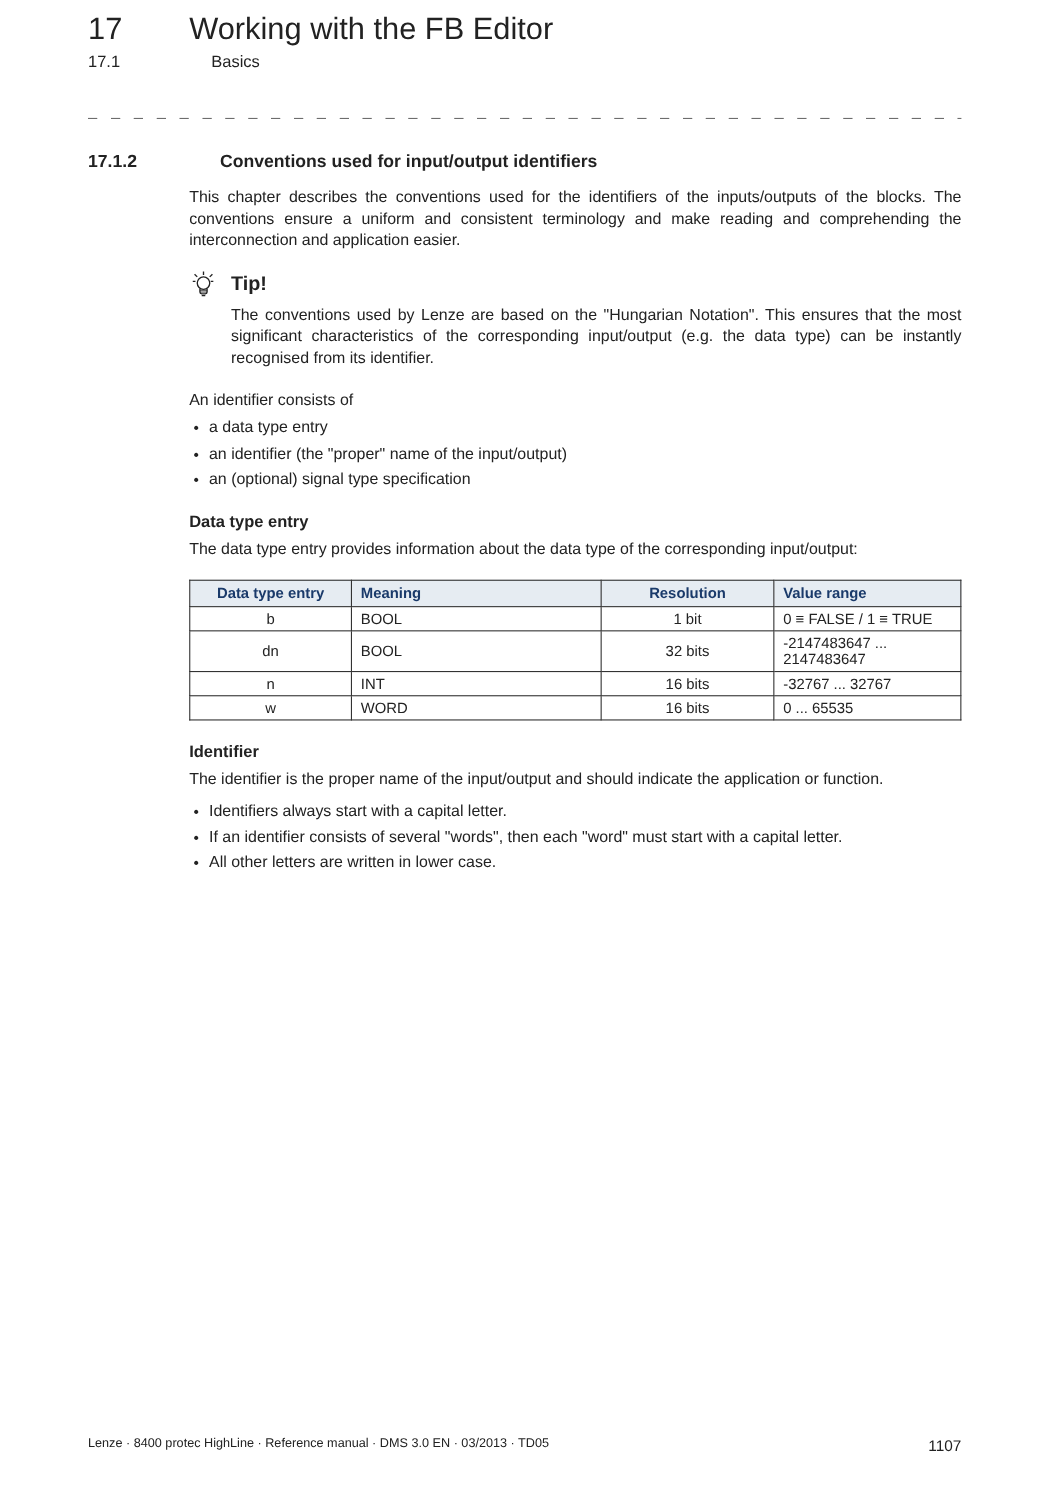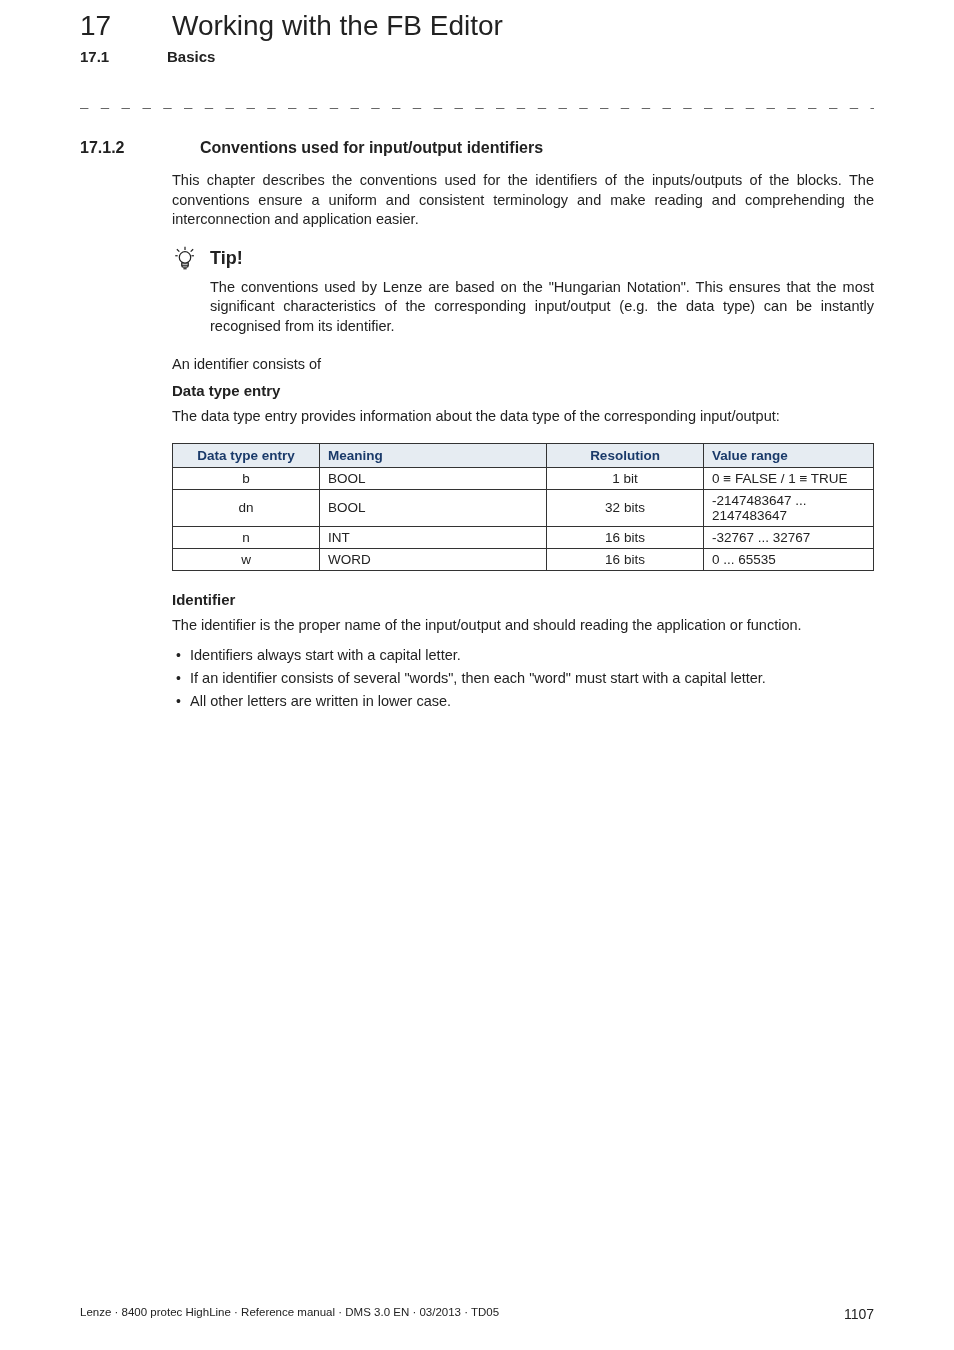--- a/index.html
+++ b/index.html
@@ -34,9 +34,8 @@
   .sub-line {
     display: flex;
     align-items: baseline;
-    gap: 27px;
+    gap: 52px;
     margin-top: 6px;
-    font-weight: bold;
   }
   .sub-num {
     font-size: 15px;

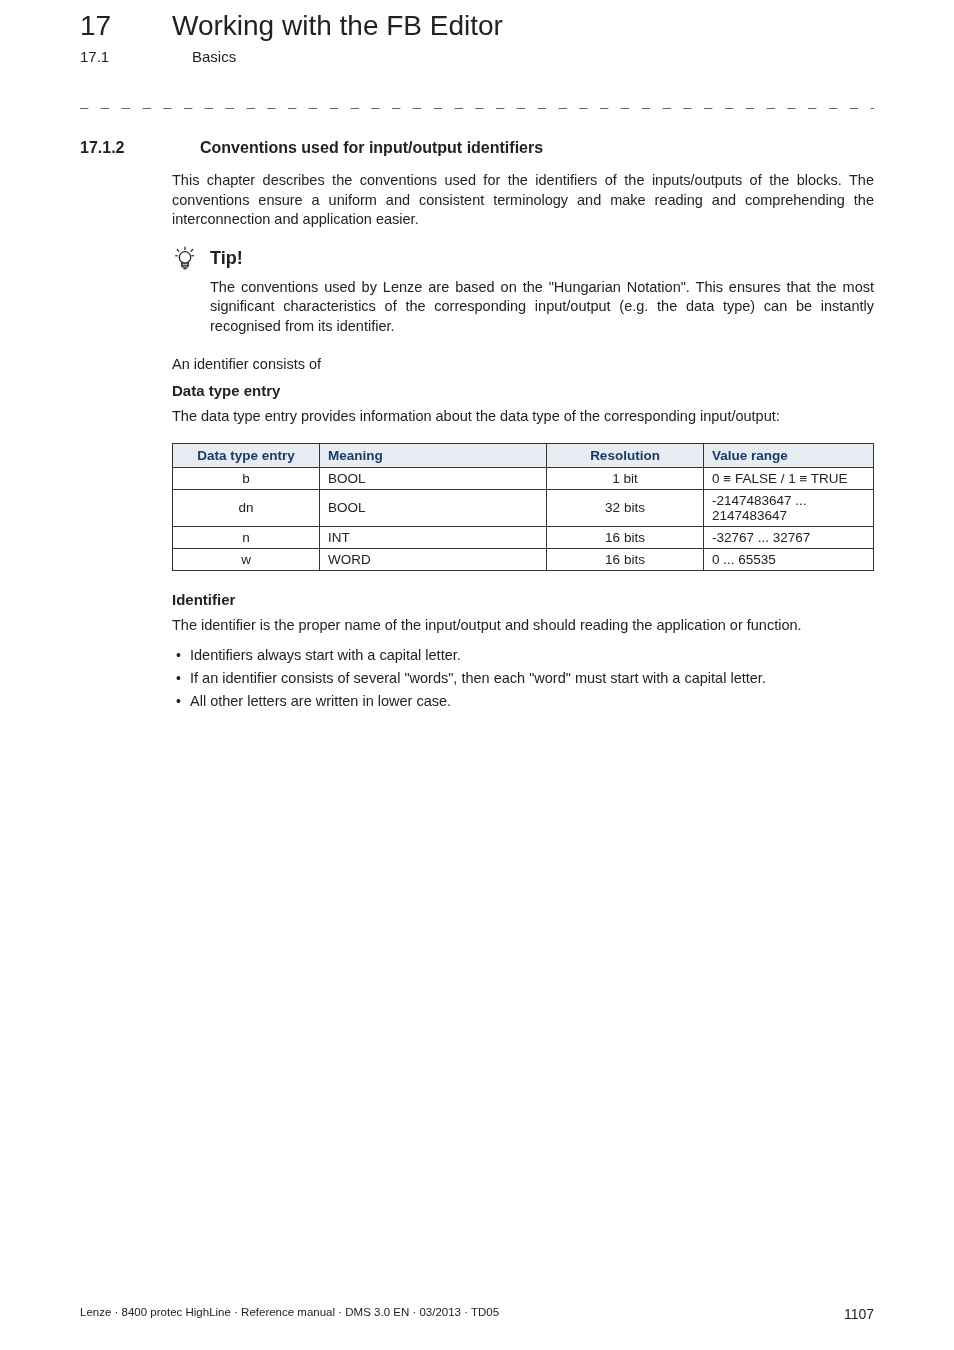--- a/index.html
+++ b/index.html
@@ -208,6 +208,11 @@
     <div class="tip-text">The conventions used by Lenze are based on the "Hungarian Notation". This ensures that the most significant characteristics of the corresponding input/output (e.g. the data type) can be instantly recognised from its identifier.</div>
 
     <div class="subhead">An identifier consists of</div>
+    <ul class="bullets">
+      <li>a data type entry</li>
+      <li>an identifier (the "proper" name of the input/output)</li>
+      <li>an (optional) signal type specification</li>
+    </ul>
 
     <div class="bold-head">Data type entry</div>
     <p class="para" style="">The data type entry provides information about the data type of the corresponding input/output:</p>

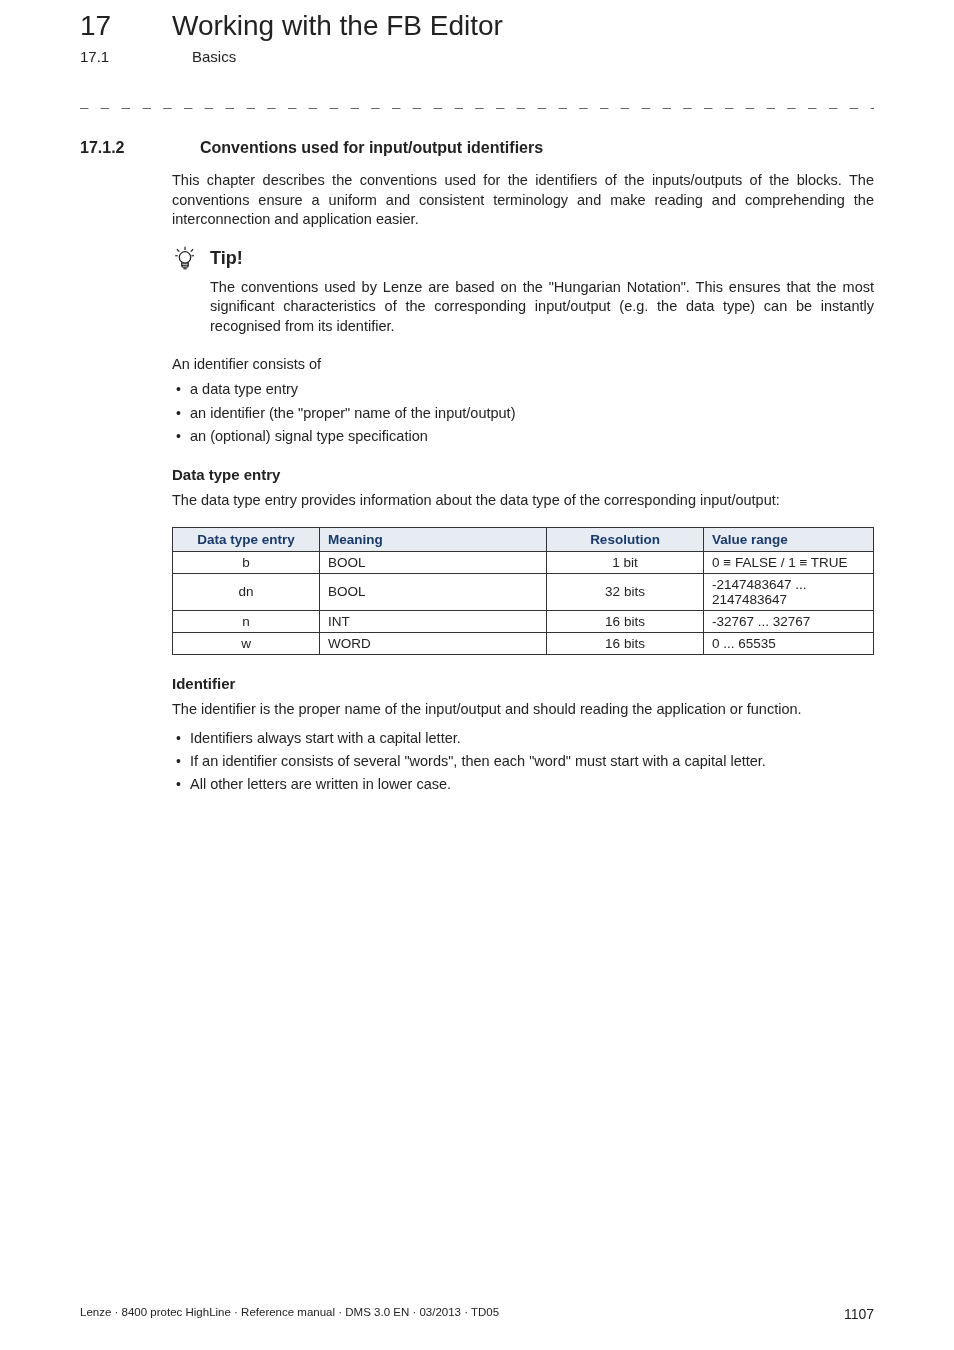--- a/index.html
+++ b/index.html
@@ -255,7 +255,7 @@
     </table>
 
     <div class="bold-head">Identifier</div>
-    <p class="para" style="margin-bottom:8px;">The identifier is the proper name of the input/output and should reading the application or function.</p>
+    <p class="para" style="margin-bottom:8px;">The identifier is the proper name of the input/output and should indicate the application or function.</p>
     <ul class="bullets">
       <li>Identifiers always start with a capital letter.</li>
       <li>If an identifier consists of several "words", then each "word" must start with a capital letter.</li>

